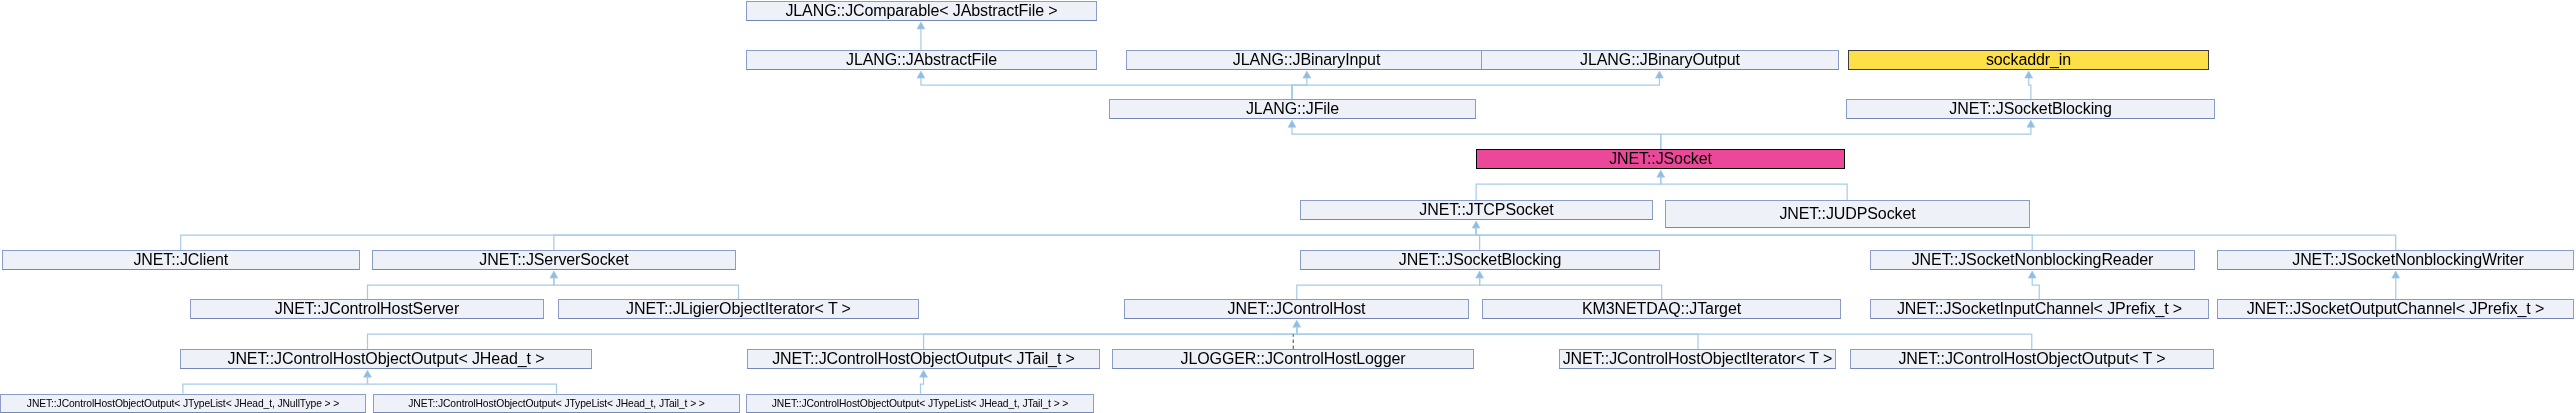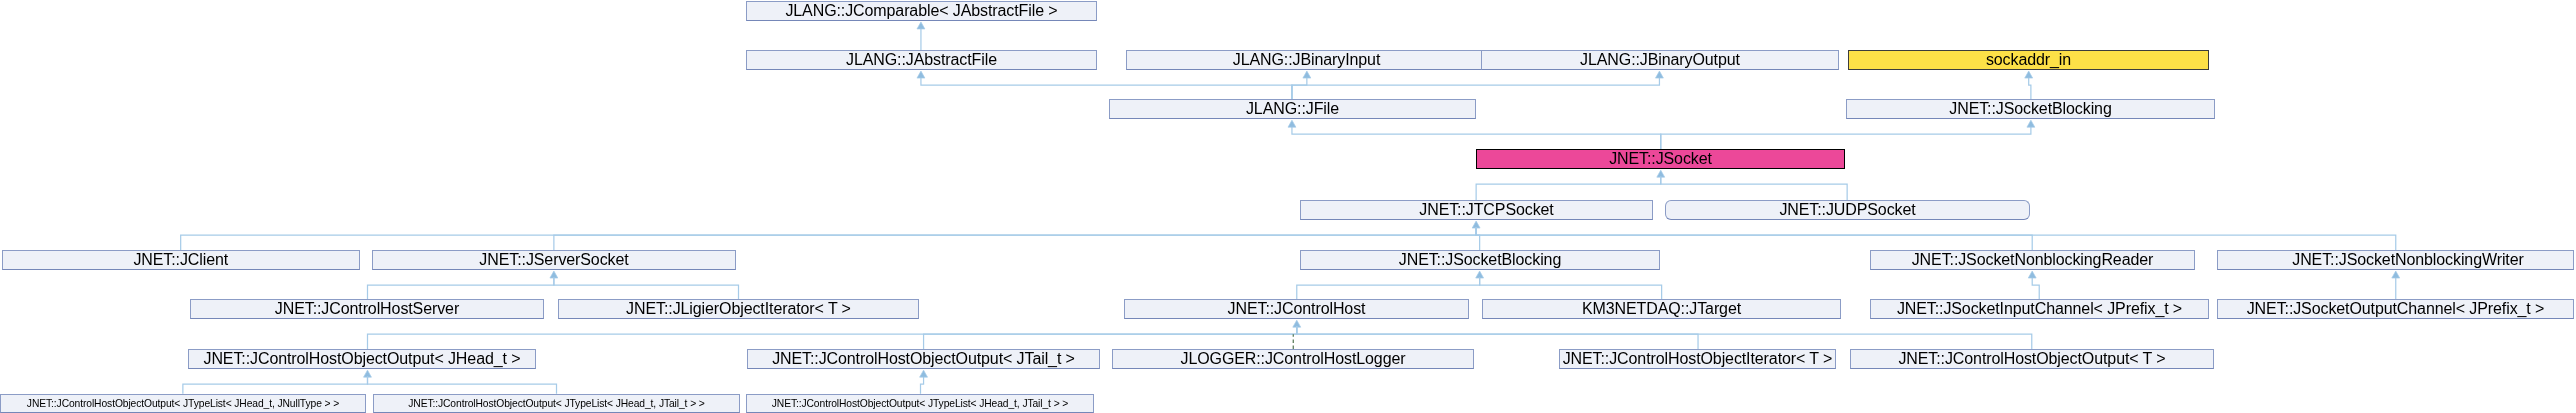--- a/index.html
+++ b/index.html
@@ -128,7 +128,7 @@
     <div class="node" style="left: 1300px; top: 200px; width: 353px; height: 20px; padding-left: 20px;">
       <span>JNET::JTCPSocket</span>
     </div>
-    <div class="node" style="left: 1665px; top: 200px; width: 365px; height: 20px; border-radius: 6px;">
+    <div class="node" style="left: 1665px; top: 200px; width: 365px; height: 28px;">
       <span>JNET::JUDPSocket</span>
     </div>
     <div class="node" style="left: 1.8px; top: 250px; width: 358px; height: 20px;">

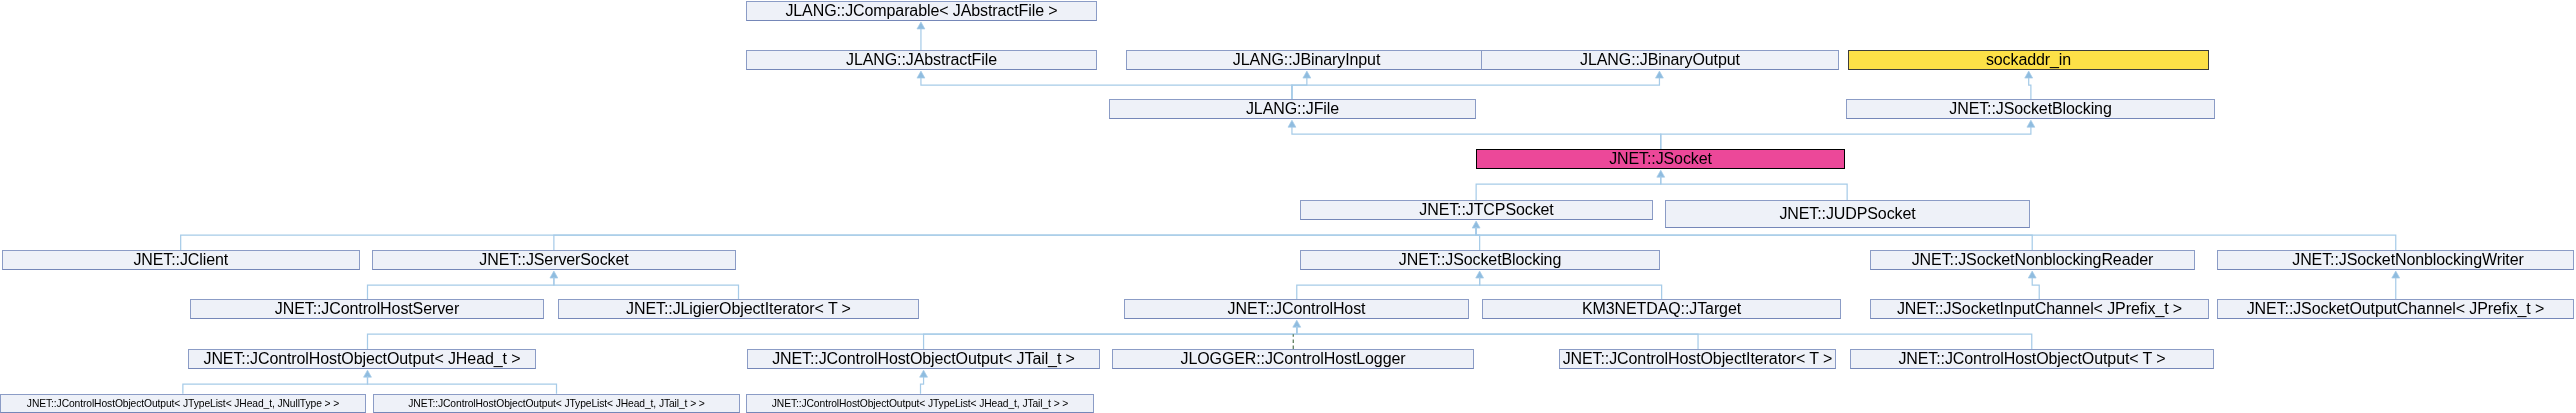--- a/index.html
+++ b/index.html
@@ -164,7 +164,7 @@
     <div class="node" style="left: 2217px; top: 299px; width: 357px; height: 20px;">
       <span>JNET::JSocketOutputChannel&lt; JPrefix_t &gt;</span>
     </div>
-    <div class="node" style="left: 188px; top: 349px; width: 348px; height: 20px;">
+    <div class="node" style="left: 180px; top: 349px; width: 412px; height: 20px;">
       <span>JNET::JControlHostObjectOutput&lt; JHead_t &gt;</span>
     </div>
     <div class="node" style="left: 747px; top: 349px; width: 353px; height: 20px;">

